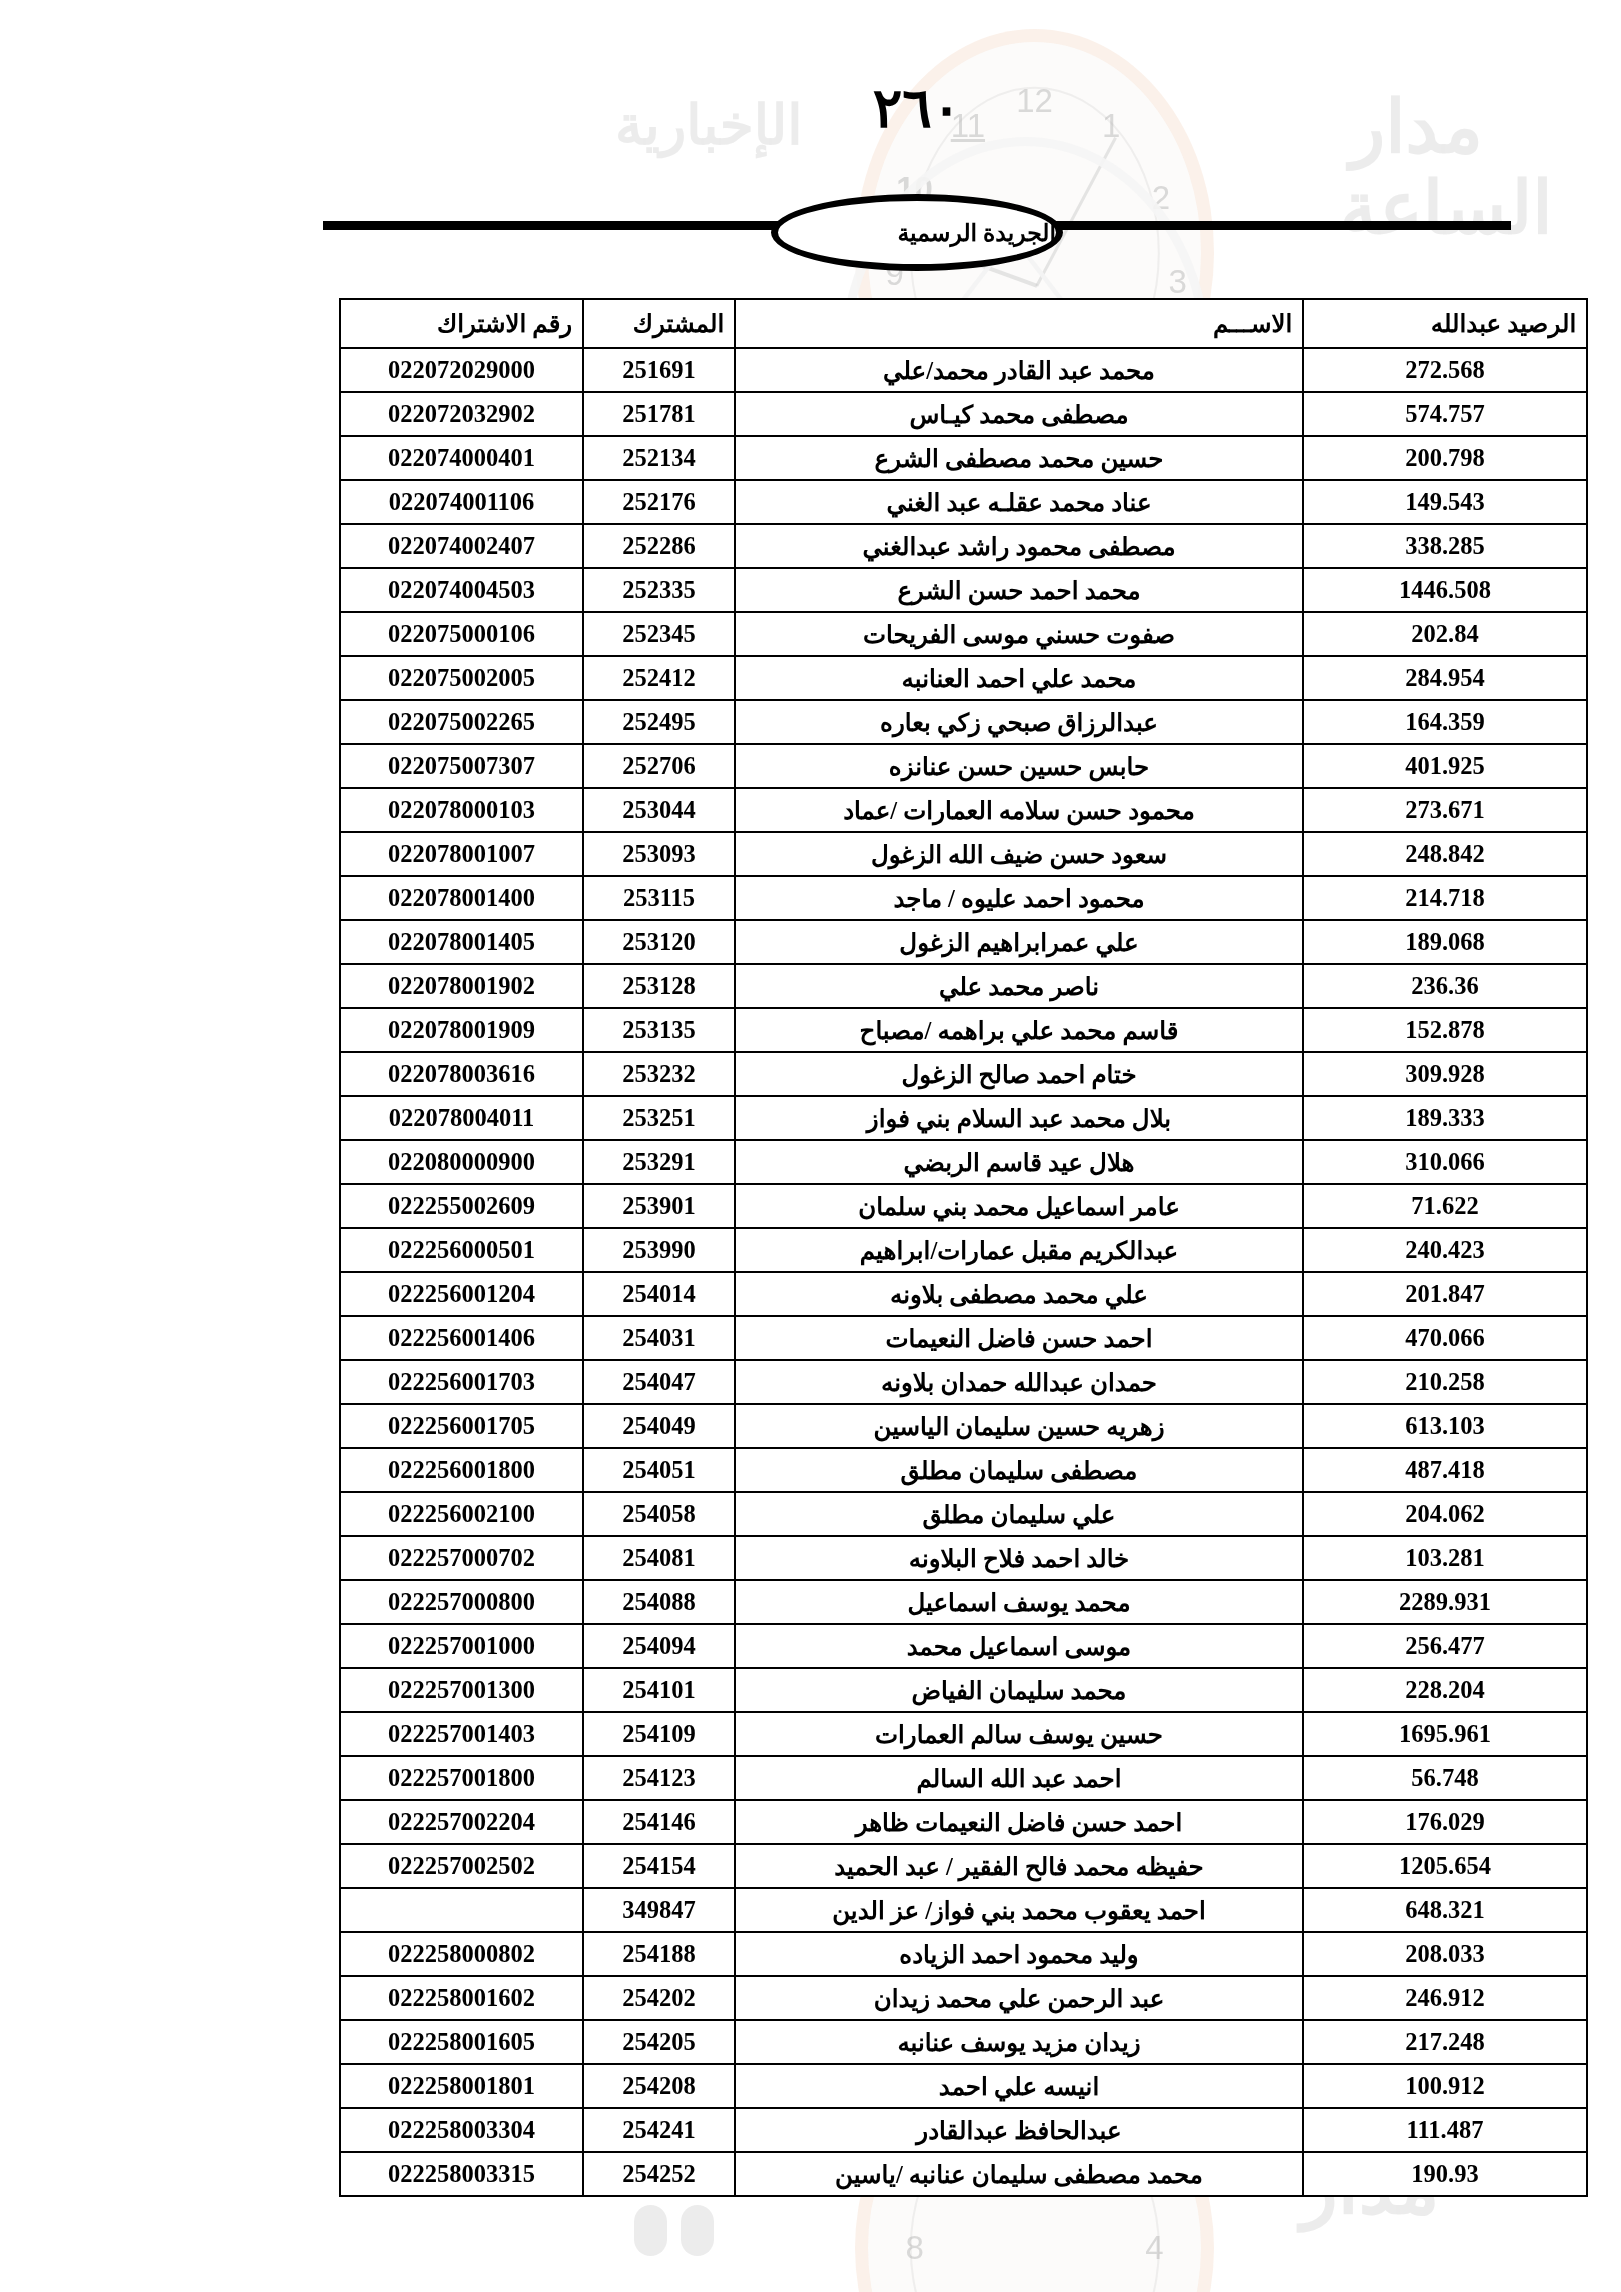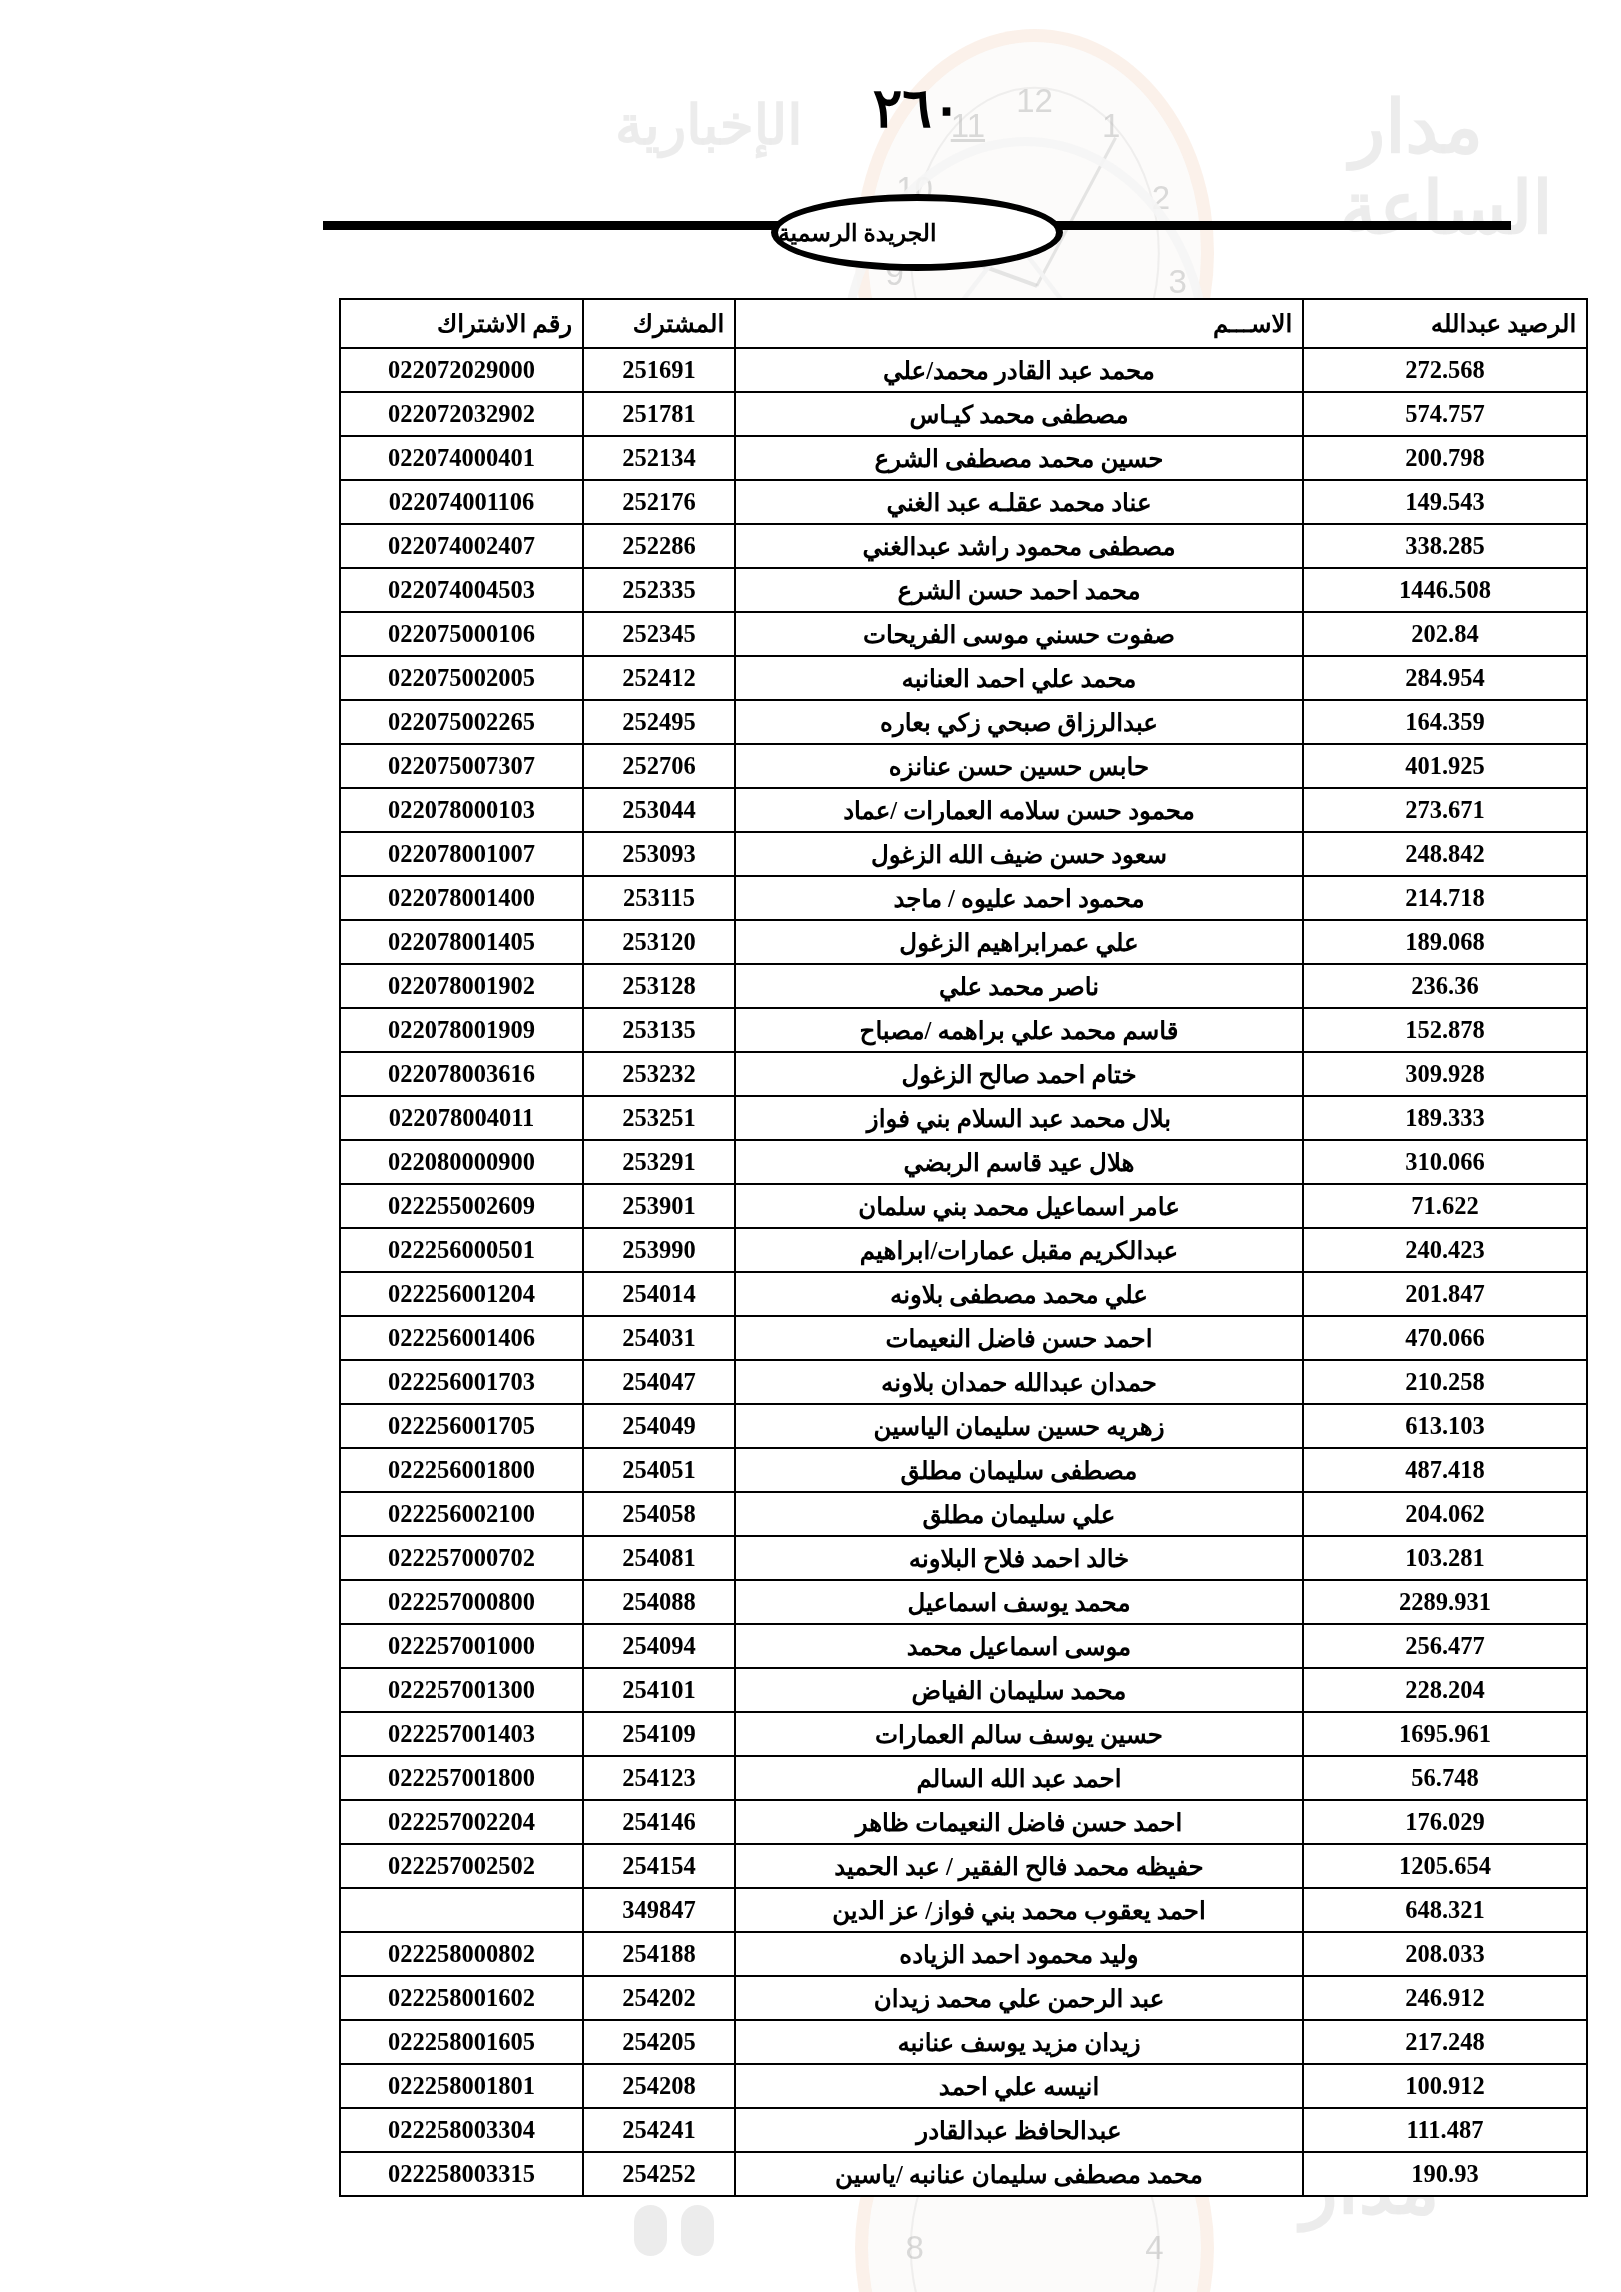--- a/index.html
+++ b/index.html
@@ -192,7 +192,7 @@
       <div class="wm-num" style="left:29%;top:86%;">7</div>
       <div class="wm-num" style="left:14%;top:73%;">8</div>
       <div class="wm-num" style="left:8%;top:55%;">9</div>
-      <div class="wm-num" style="left:14%;top:35%;">10</div>
+      <div class="wm-num" style="left:14%;top:35%;font-weight:bold;">10</div>
       <div class="wm-num" style="left:30%;top:20%;text-decoration:underline;">11</div>
       <div class="wm-hand" style="left:50%;top:18%;width:2.9px;height:40%;transform:rotate(28deg);"></div>
       <div class="wm-hand" style="left:50%;top:30%;width:3.9px;height:28%;transform:rotate(-70deg);"></div>

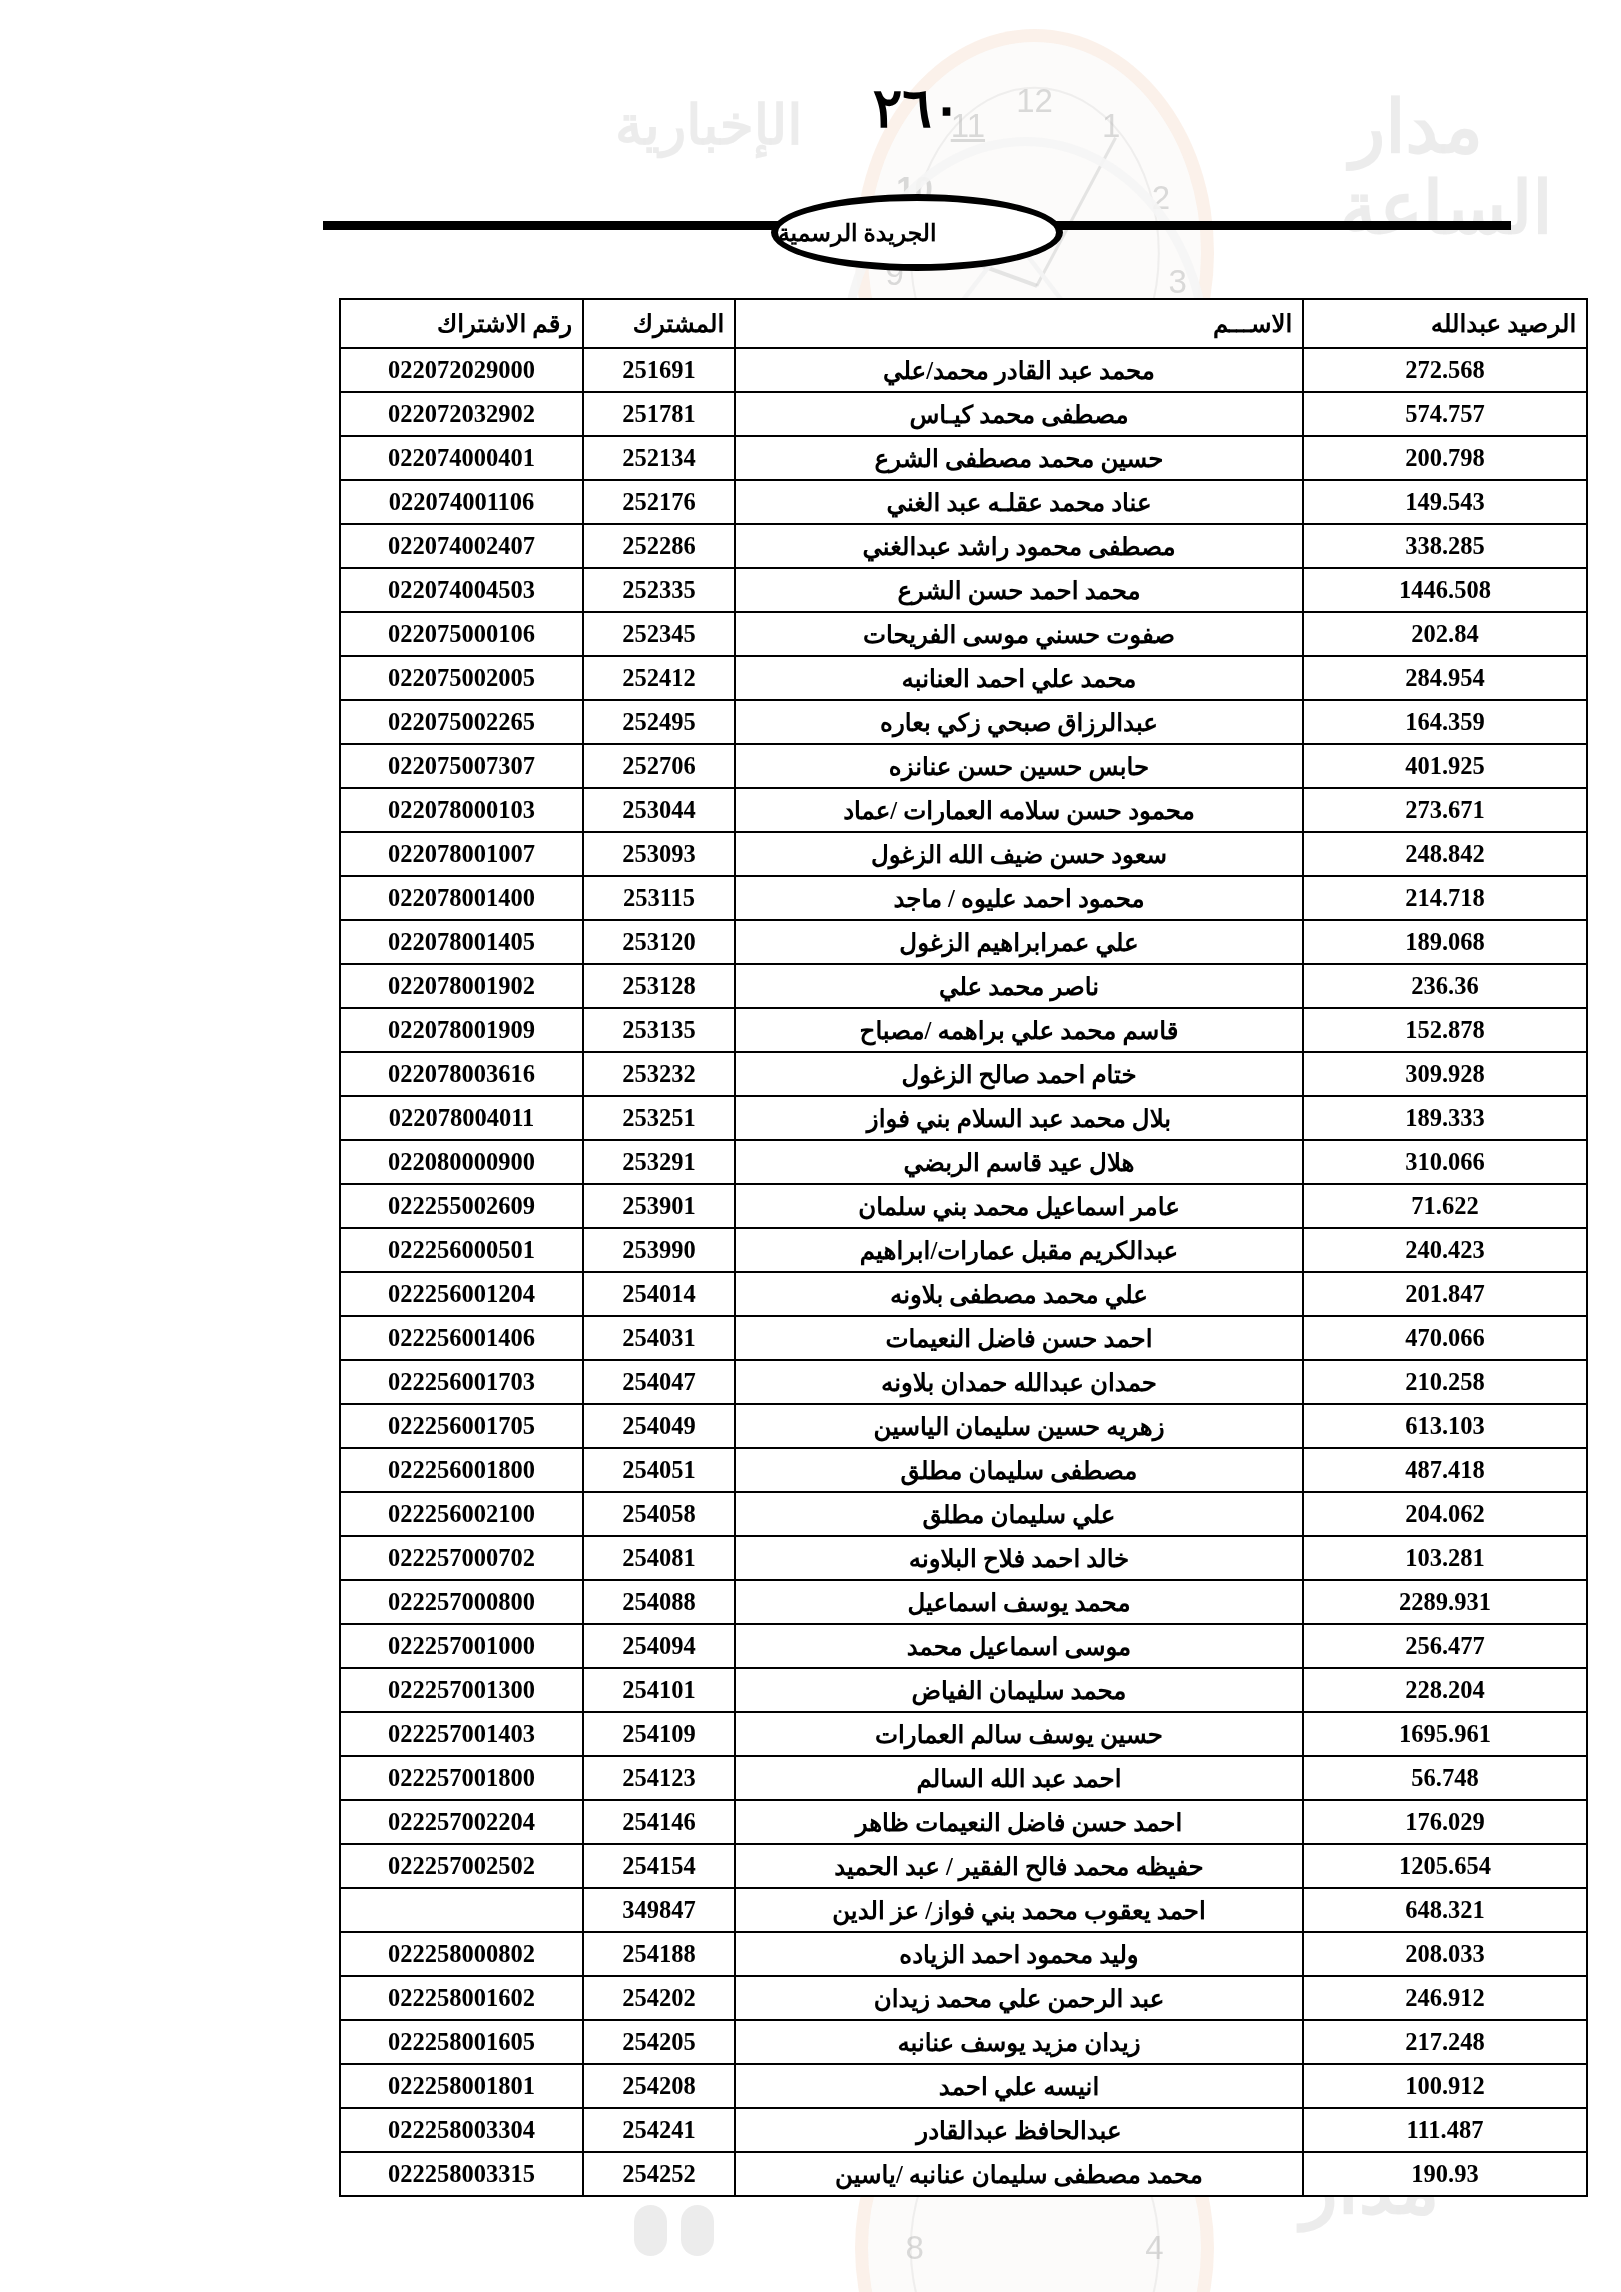--- a/index.html
+++ b/index.html
@@ -124,7 +124,7 @@
     z-index: 4;
     display: flex;
     align-items: center;
-    justify-content: flex-end;
+    justify-content: flex-start;
   }
   .header-oval span {
     font-size: 23.5px;

